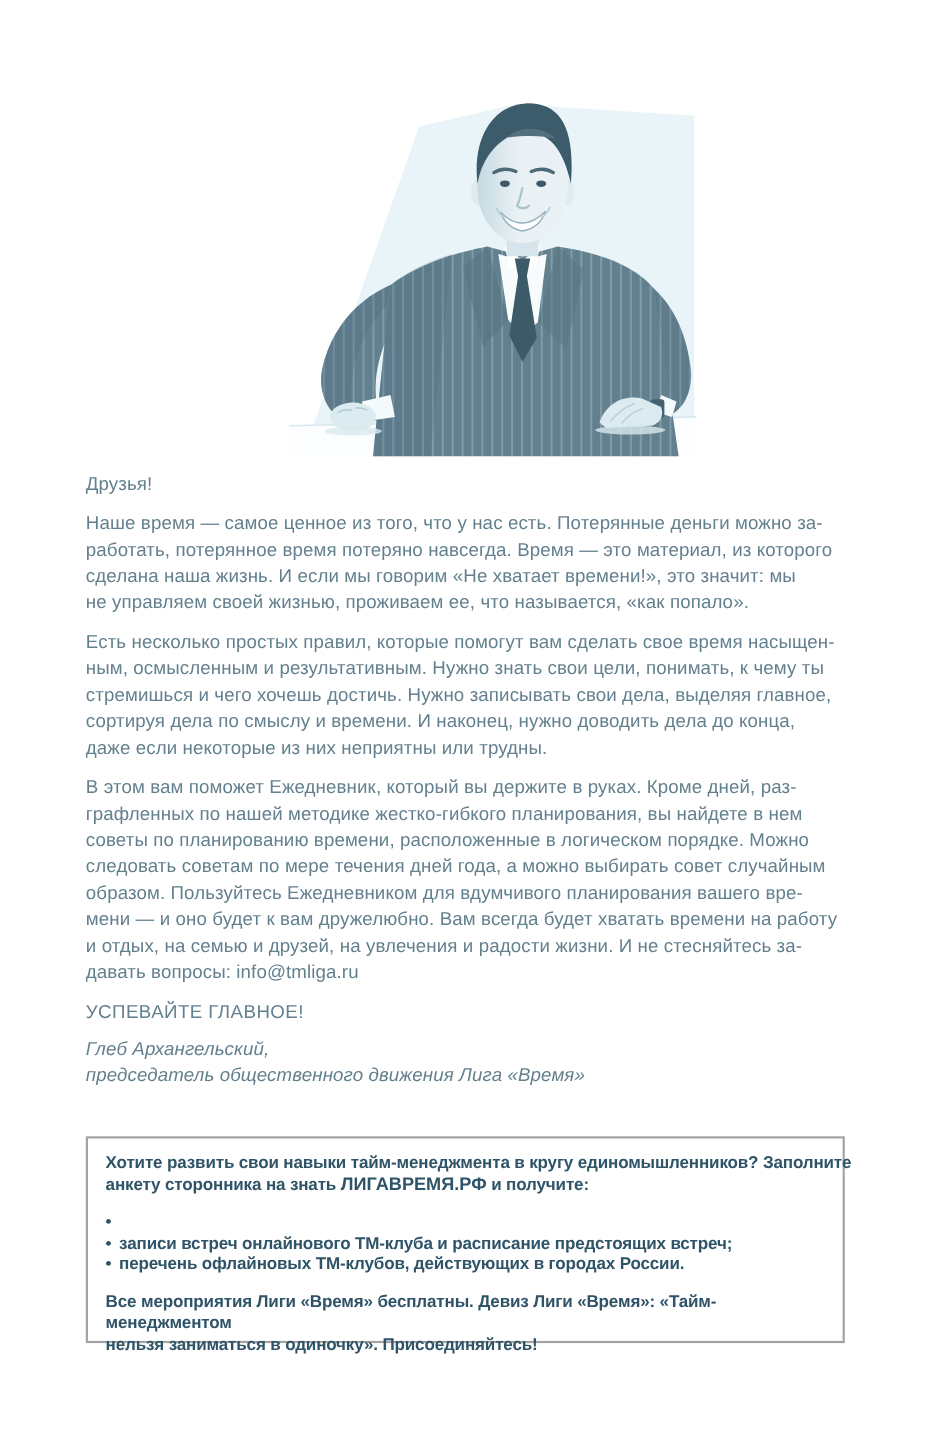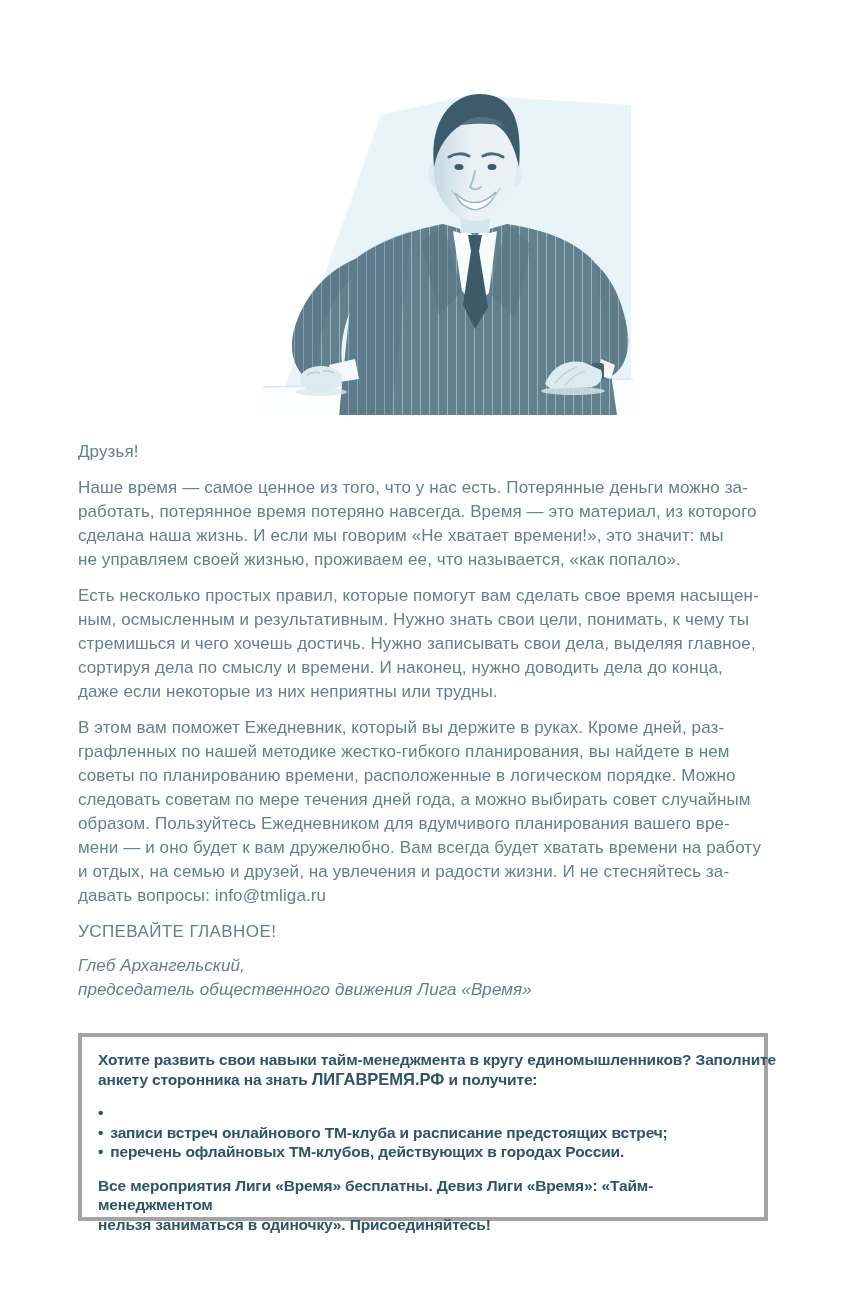--- a/index.html
+++ b/index.html
@@ -19,7 +19,7 @@
     color:#63808e;
     font-size:17px;line-height:24px;letter-spacing:.1px;
   }
-  .greeting{margin:16px 0 12px 0;white-space:pre;}
+  .greeting{margin:4px 0 12px 0;white-space:pre;}
   .para{margin:0 0 12px 0;white-space:pre;}
   .slogan{margin:4px 0 10px 0;white-space:pre;letter-spacing:.4px;}
   .signature{

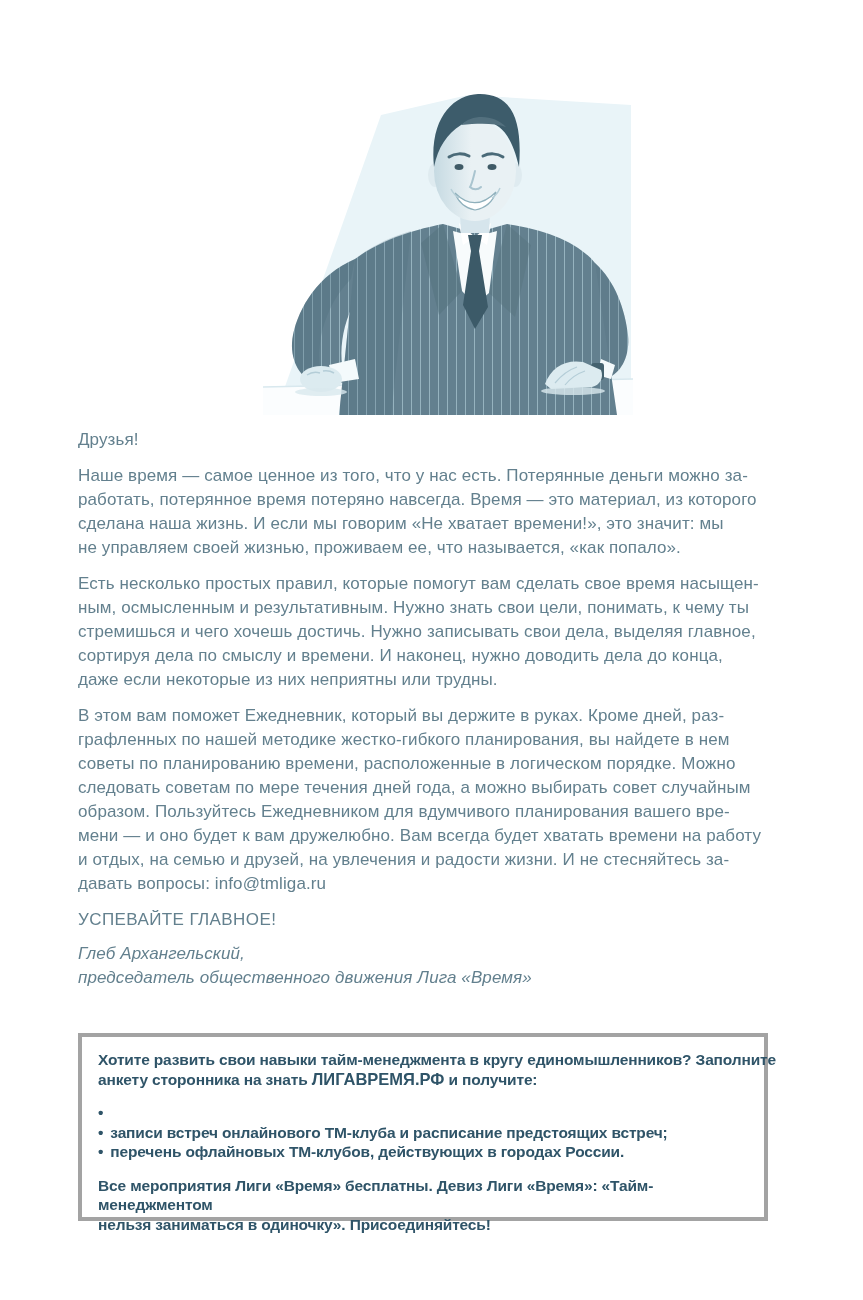--- a/index.html
+++ b/index.html
@@ -28,7 +28,7 @@
   
   .promo-box{
     position:absolute;left:78px;top:1033px;width:690px;height:188px;
-    box-sizing:border-box;border:4px solid #a3a3a3;
+    box-sizing:border-box;border:2px solid #a3a3a3;
     padding:13px 16px 10px 16px;
     color:#2f5468;font-weight:bold;
     font-size:15.5px;line-height:19.5px;letter-spacing:-.15px;

